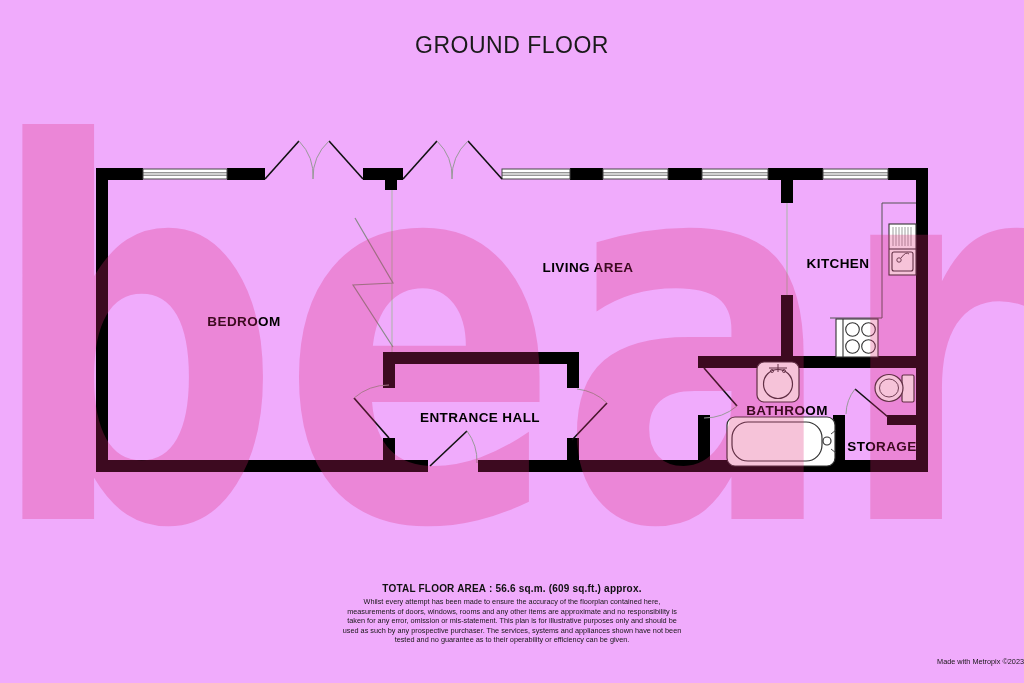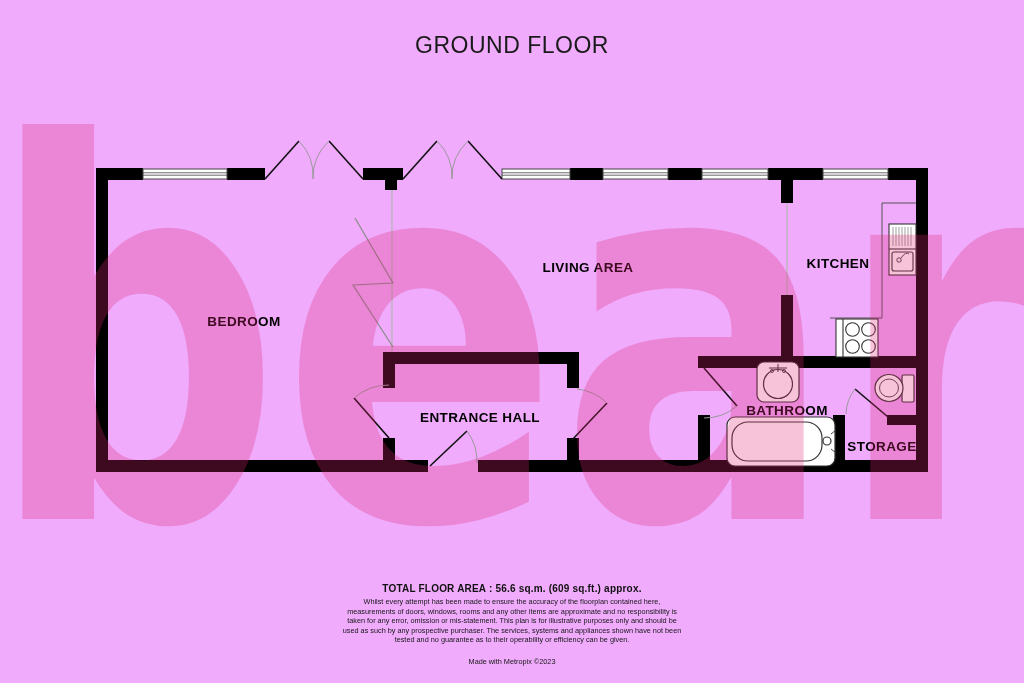--- a/index.html
+++ b/index.html
@@ -27,7 +27,7 @@
   .footer-disclaimer{
     width:345px;margin:3px auto 12px;font-size:7.3px;line-height:9.6px;color:#171717;
   }
-  .footer-credit{font-size:7.3px;line-height:9.6px;color:#171717;}
+  .footer-credit{font-size:7.3px;line-height:9.6px;color:#171717;text-align:right;}
 </style>
 </head>
 <body>

